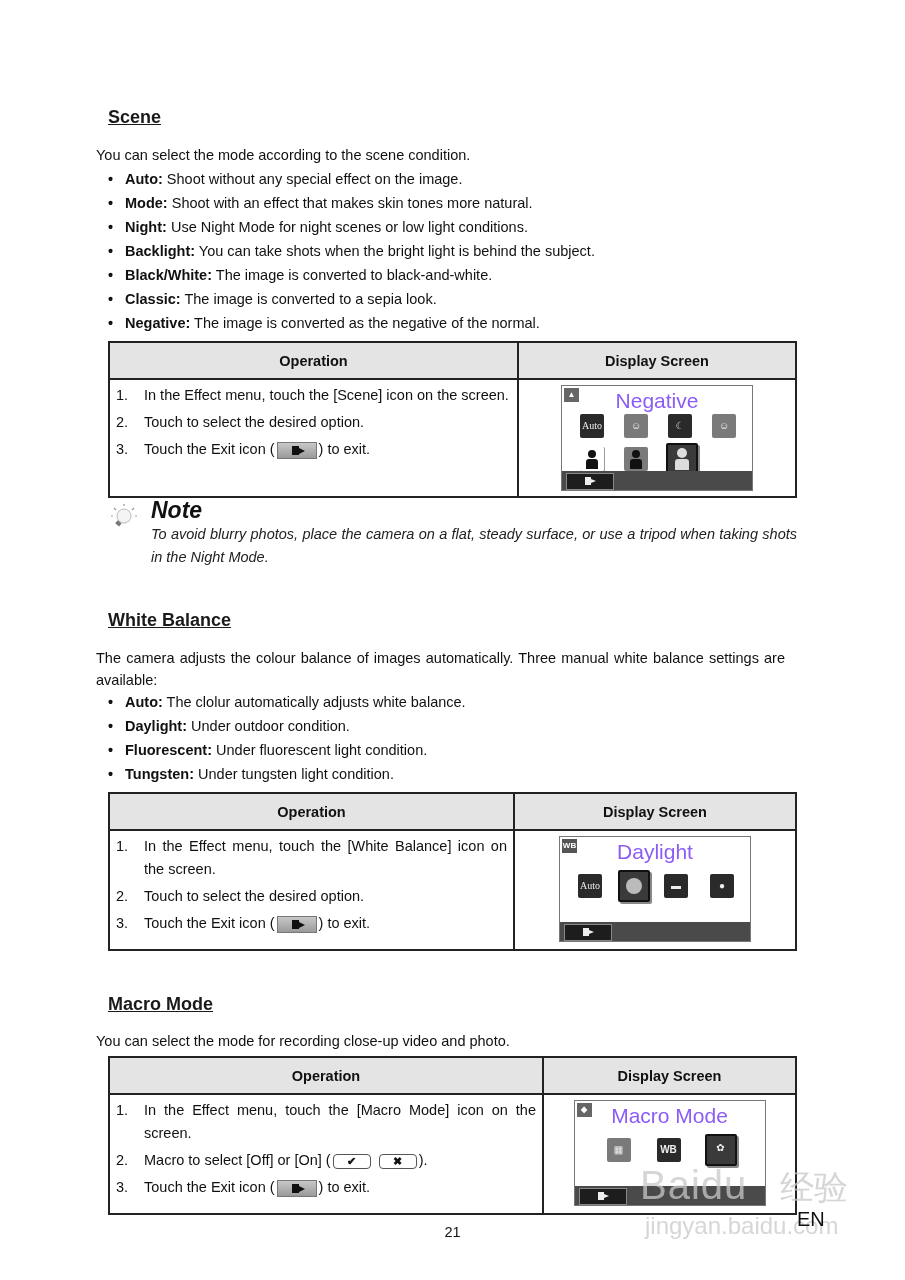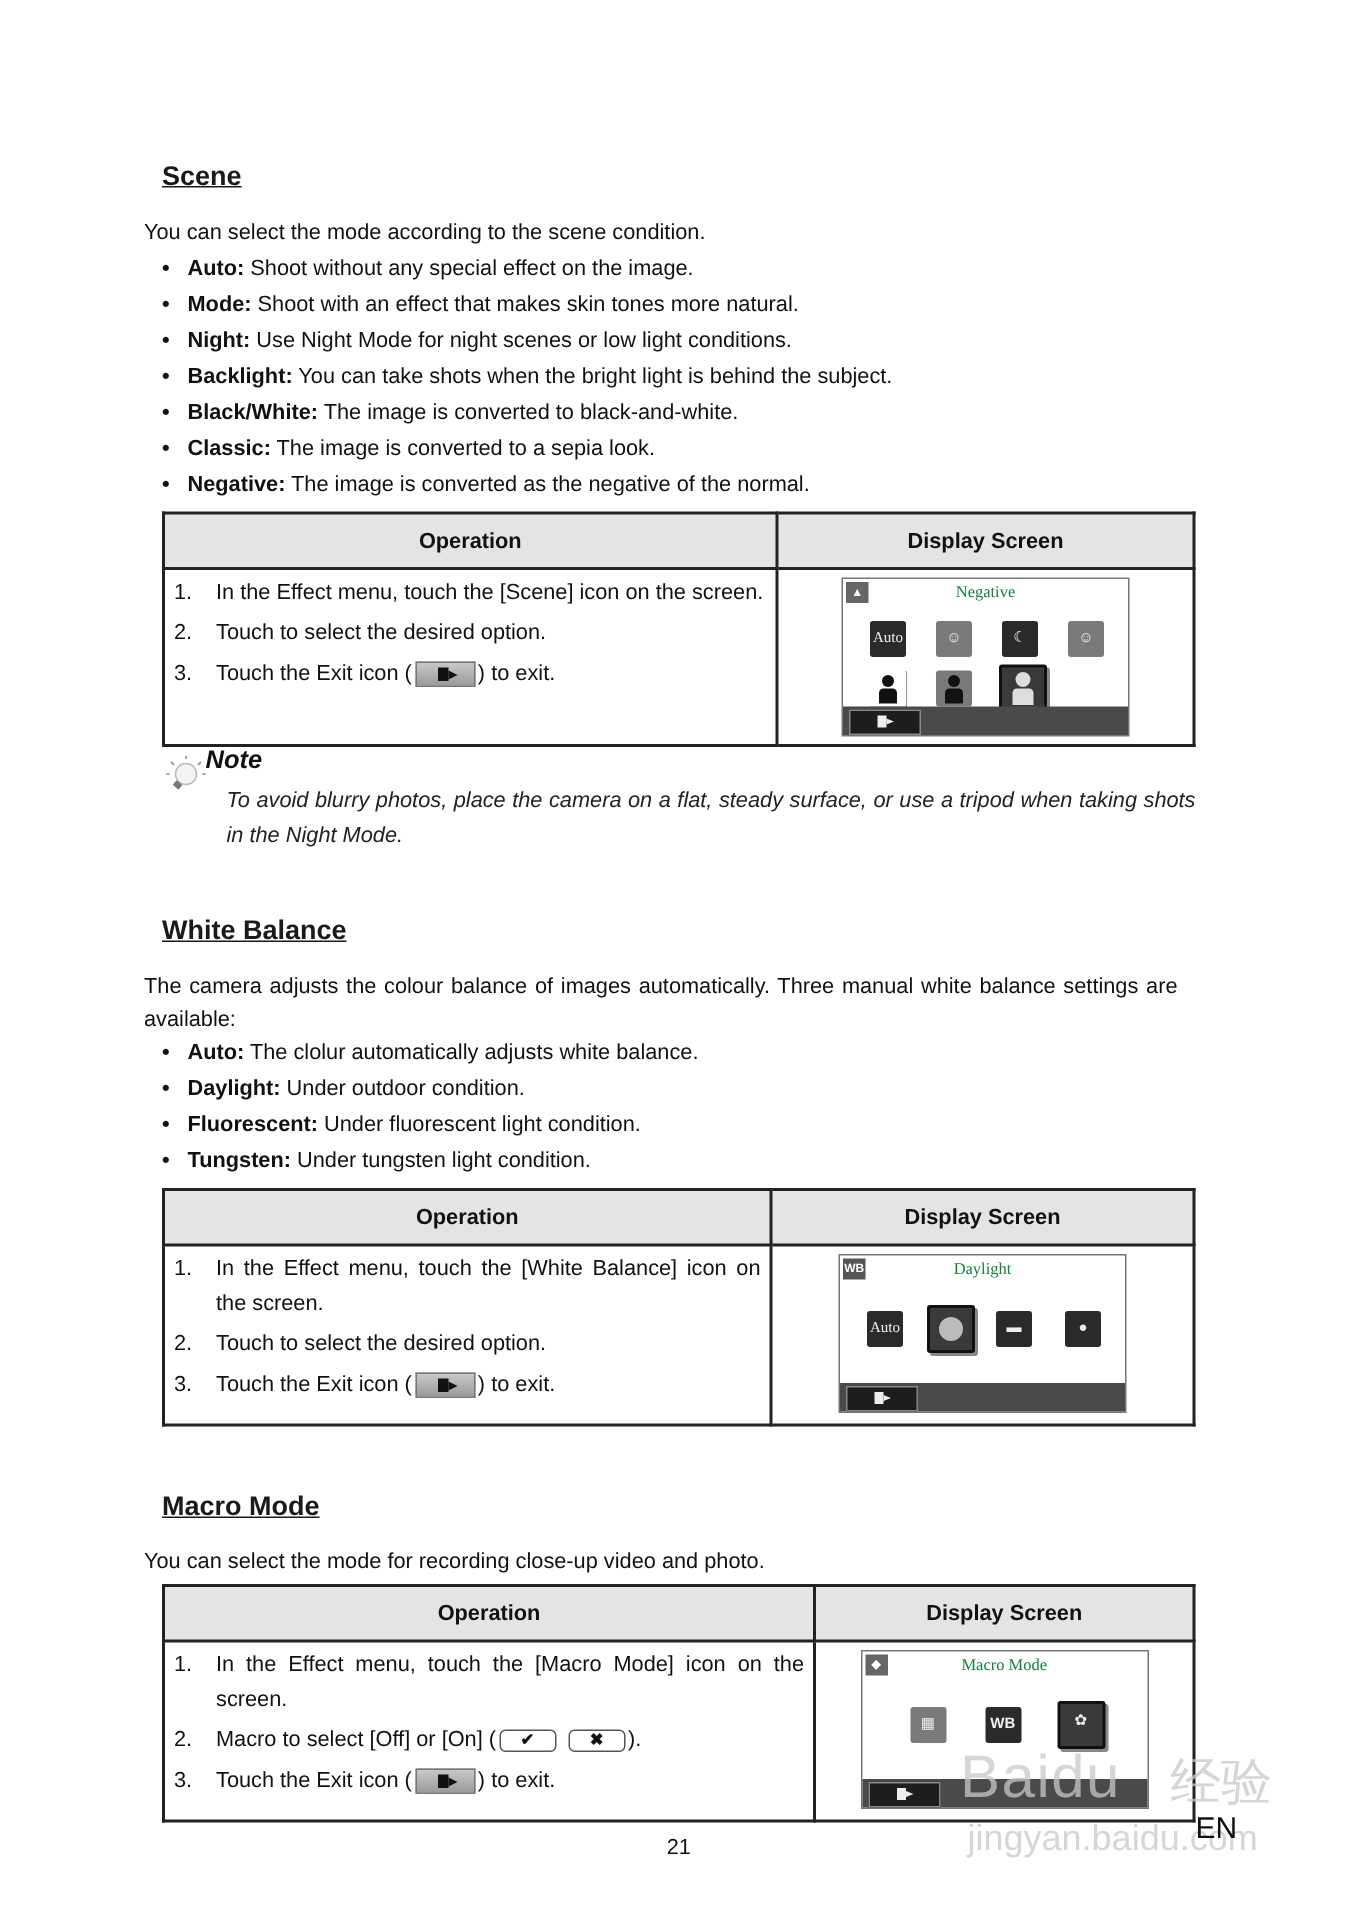--- a/index.html
+++ b/index.html
@@ -21,7 +21,7 @@
   .exitbtn::before{content:"";position:absolute;left:21px;top:5px;width:0;height:0;border-left:6px solid #111;border-top:3px solid transparent;border-bottom:3px solid transparent;}
   .tgl{display:inline-block;width:36px;height:13px;border:1.5px solid #555;border-radius:4px;vertical-align:middle;text-align:center;font-size:11px;line-height:13px;font-weight:bold;margin:0 2px;}
   .screen{position:relative;border:1px solid #777;background:#fff;margin:5px auto;}
-  .screen .title{position:absolute;top:3px;left:0;right:0;text-align:center;font-size:11px;color:#15803d;font-family:Liberation Serif, serif;}
+  .screen .title{position:absolute;top:3px;left:0;right:0;text-align:center;font-size:21px;color:#8b5cf6;}
   .screen .badge{position:absolute;left:2px;top:2px;width:15px;height:14px;background:#555;color:#fff;font-size:8px;font-weight:bold;text-align:center;line-height:14px;}
   .screen .bar{position:absolute;left:0;right:0;bottom:0;height:19px;background:#4a4a4a;}
   .screen .bar .exit{position:absolute;left:4px;top:2px;width:46px;height:15px;background:#1d1d1d;border:1px solid #888;}

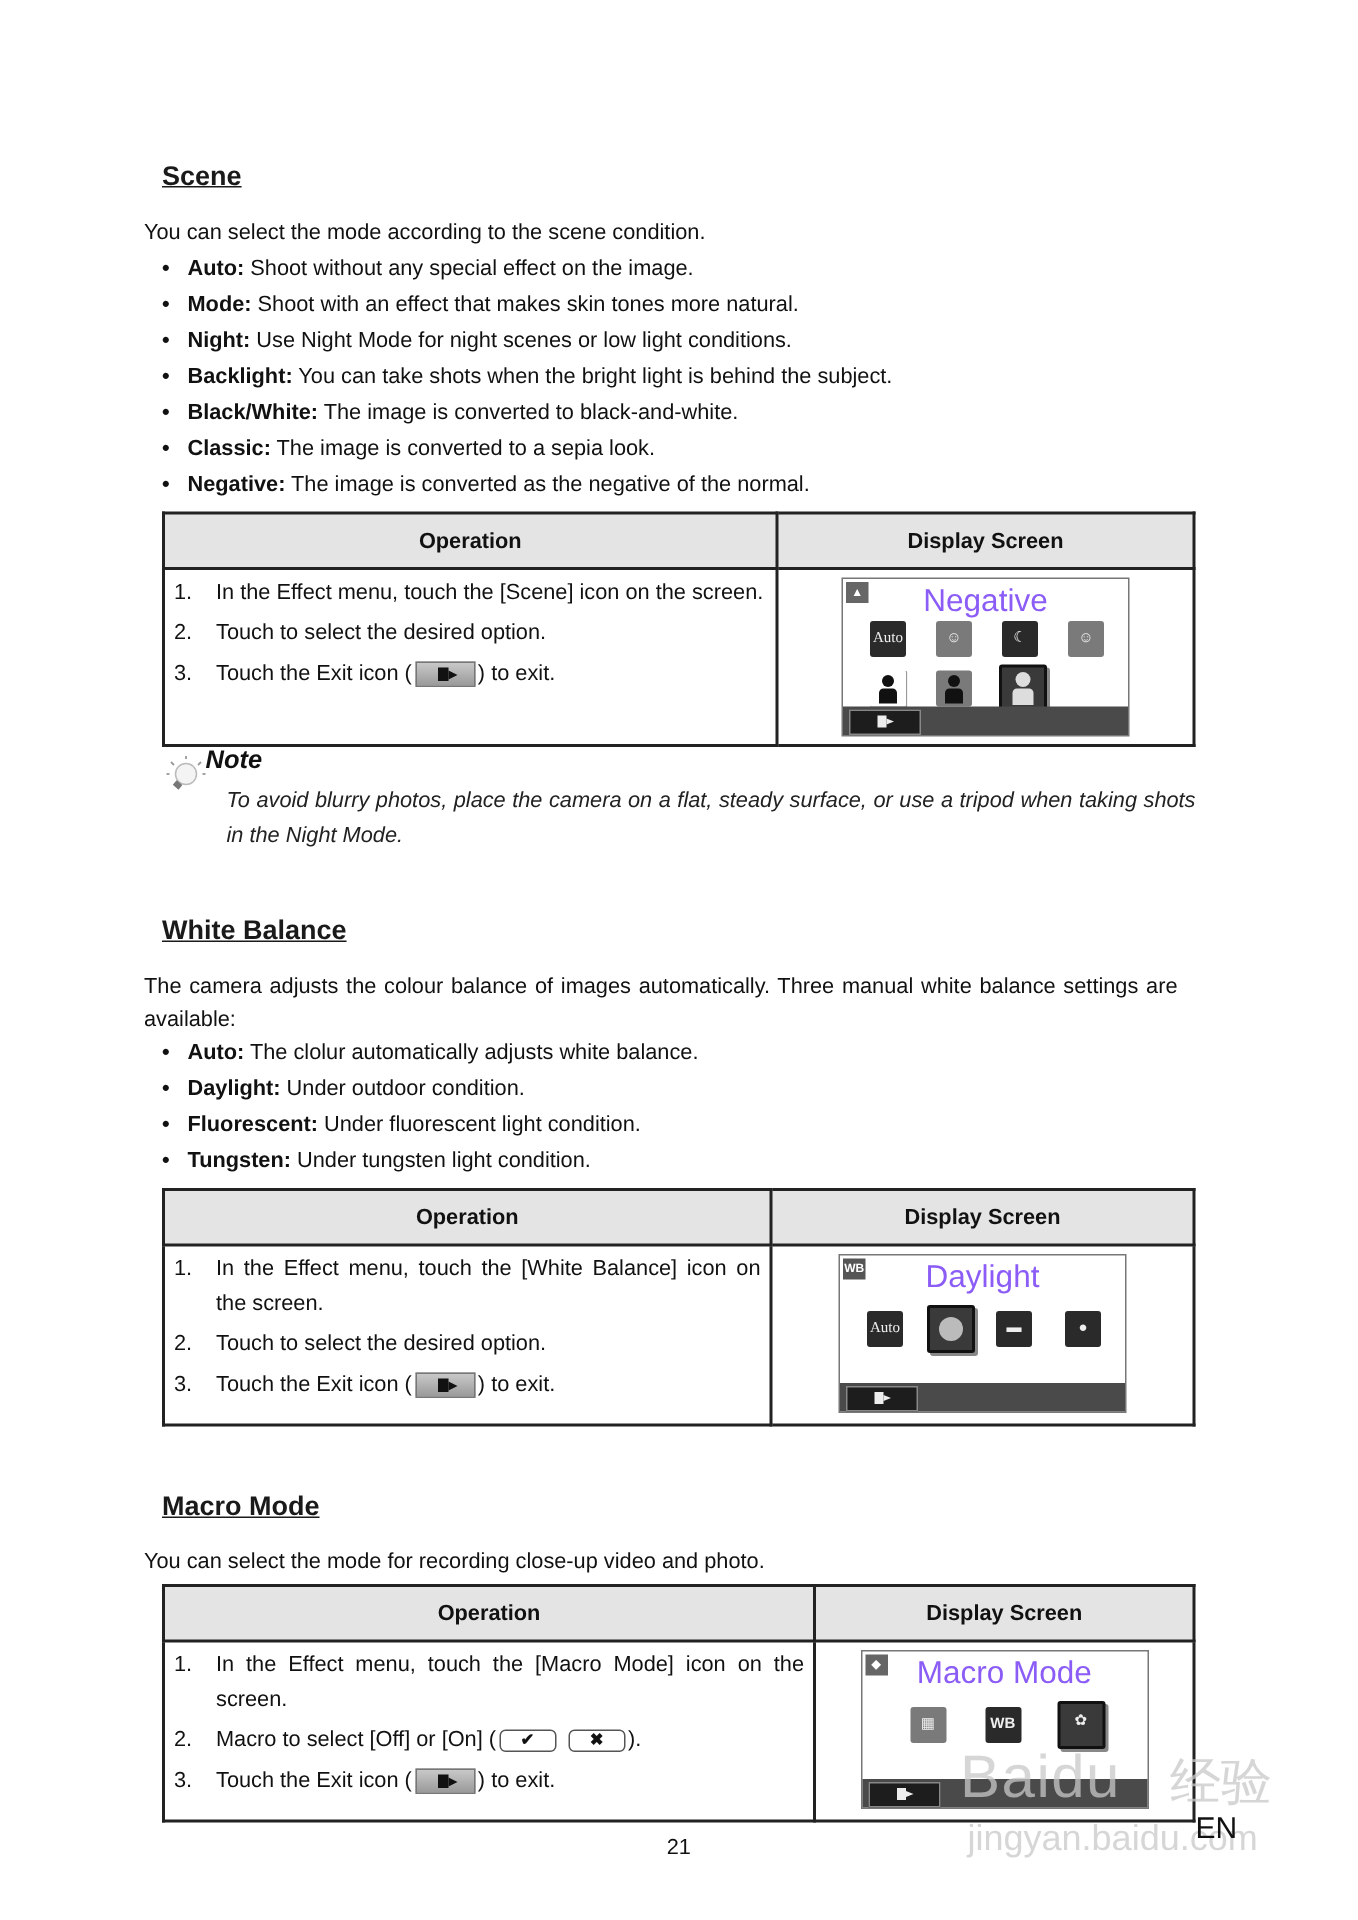--- a/index.html
+++ b/index.html
@@ -35,7 +35,7 @@
   .person .h{width:8px;height:8px;border-radius:50%;margin:3px auto 1px;}
   .person .b{width:12px;height:10px;border-radius:3px 3px 0 0;}
   .note-icon{position:absolute;left:110px;top:502px;width:28px;height:28px;}
-  .note-title{position:absolute;left:137px;top:497px;font-size:17px;font-weight:bold;font-style:italic;}
+  .note-title{position:absolute;left:151px;top:497px;font-size:23px;font-weight:bold;font-style:italic;}
   .note-text{position:absolute;left:151px;top:523px;width:646px;font-size:14.5px;font-style:italic;line-height:23px;text-align:justify;color:#222;}
   .pagenum{position:absolute;left:0;width:905px;top:1224px;text-align:center;font-size:14.5px;}
   .lang{position:absolute;left:797px;top:1208px;font-size:20px;}

